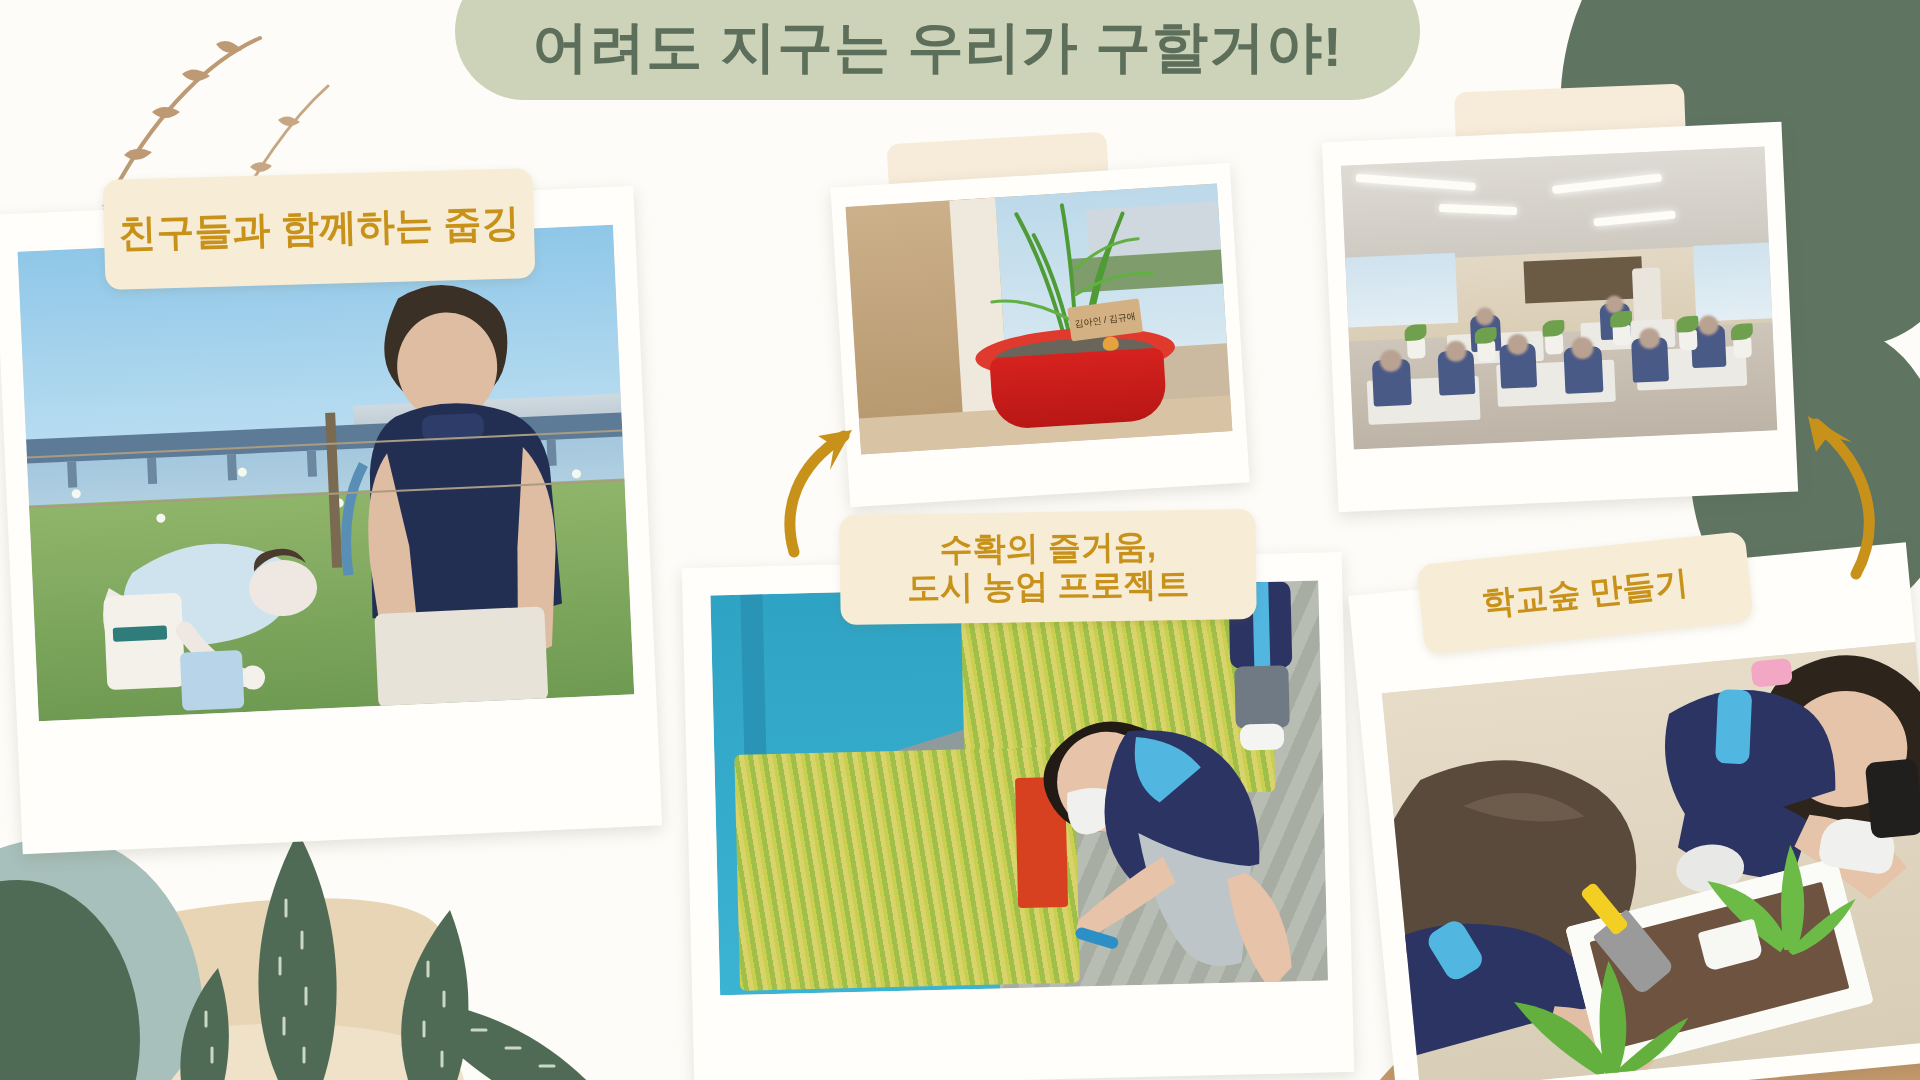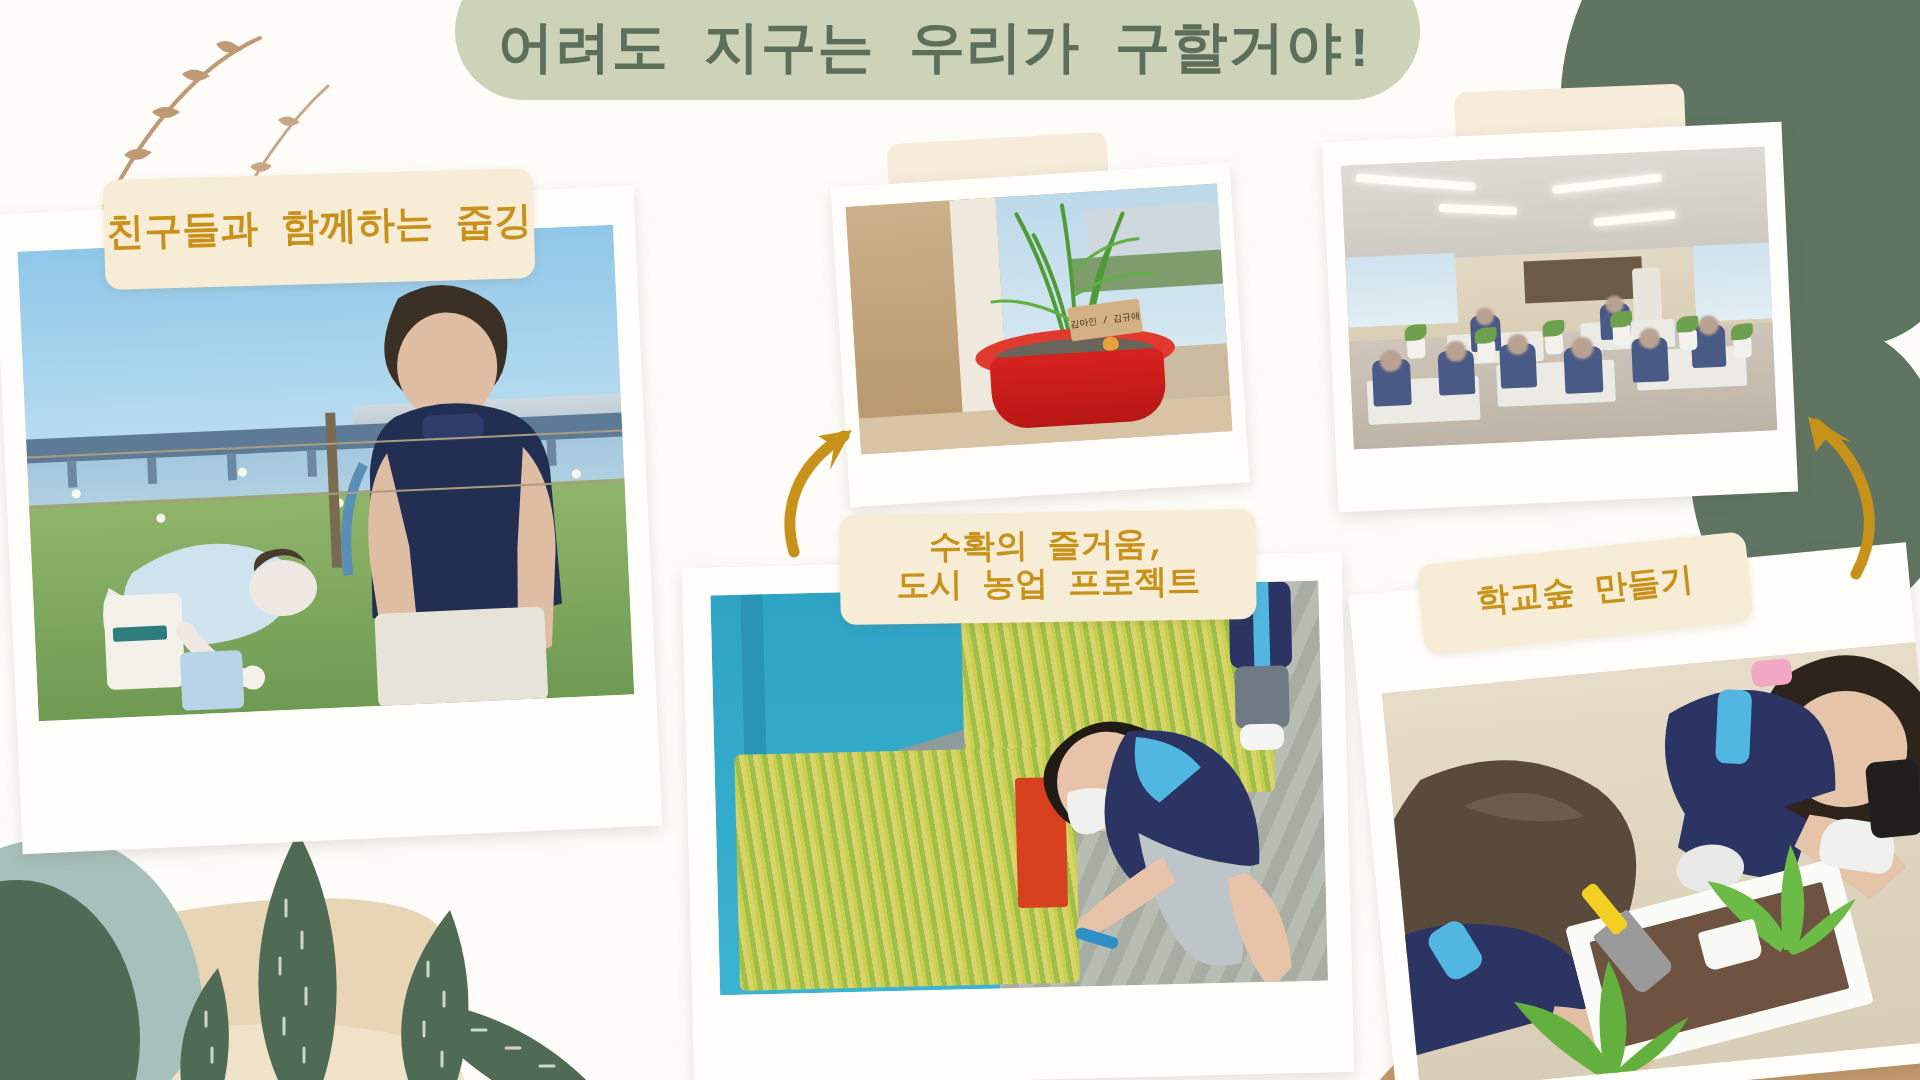--- a/index.html
+++ b/index.html
@@ -8,7 +8,7 @@
     background:#fdfcf8;
     font-family:"Liberation Sans","DejaVu Sans",sans-serif;
   }
-  .stage{position:absolute;inset:0;overflow:hidden;font-family:Liberation Mono, monospace;}
+  .stage{position:absolute;inset:0;overflow:hidden;}
 
   
   .bg-layer{position:absolute;inset:0;overflow:hidden;z-index:0;}

